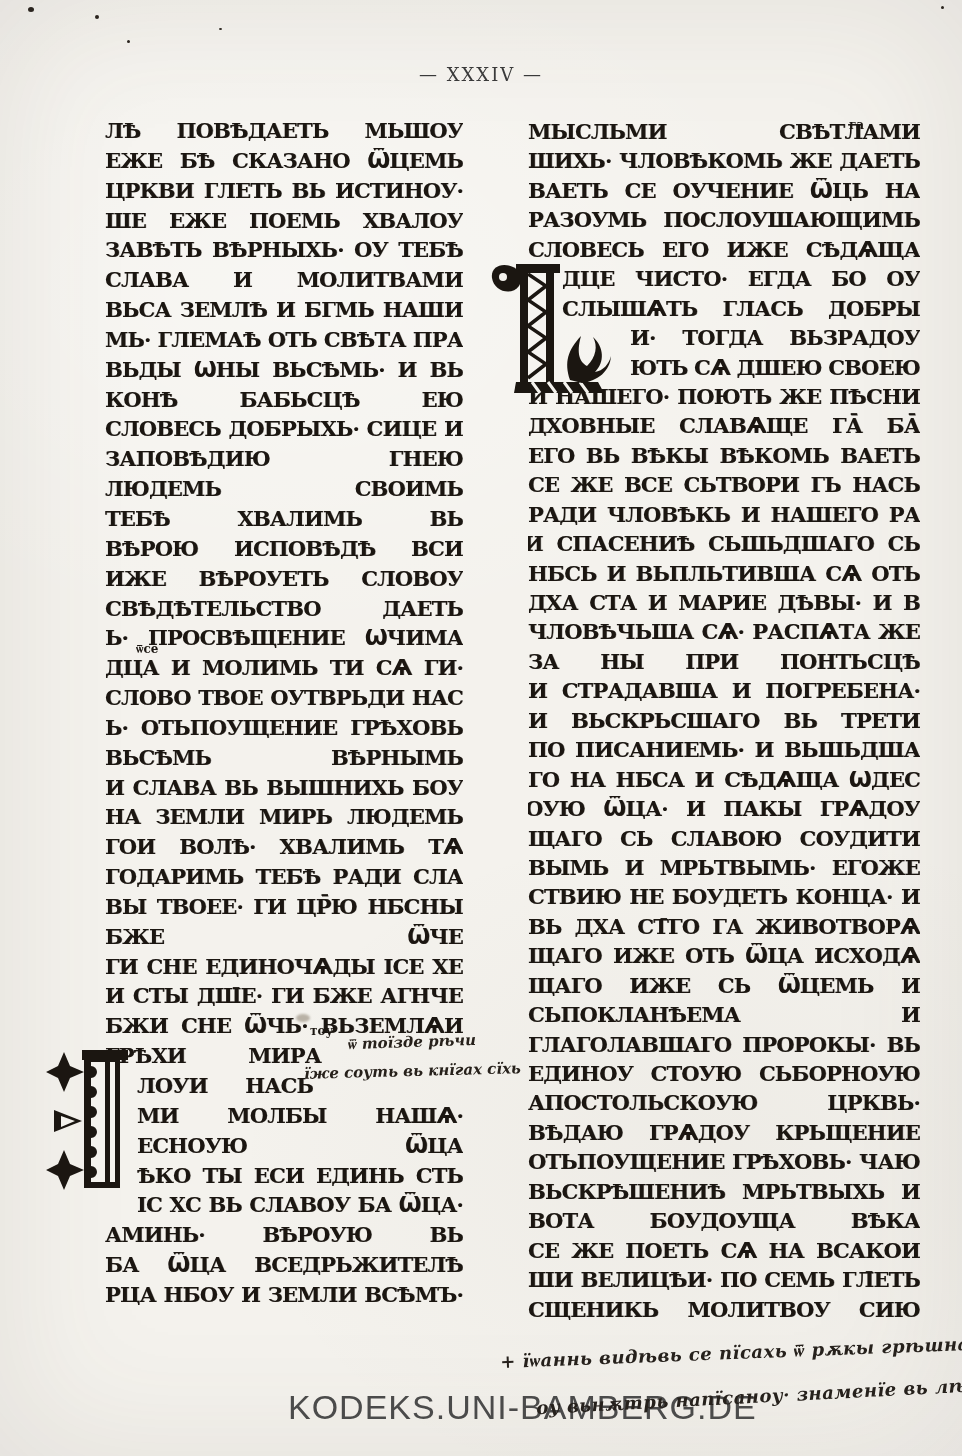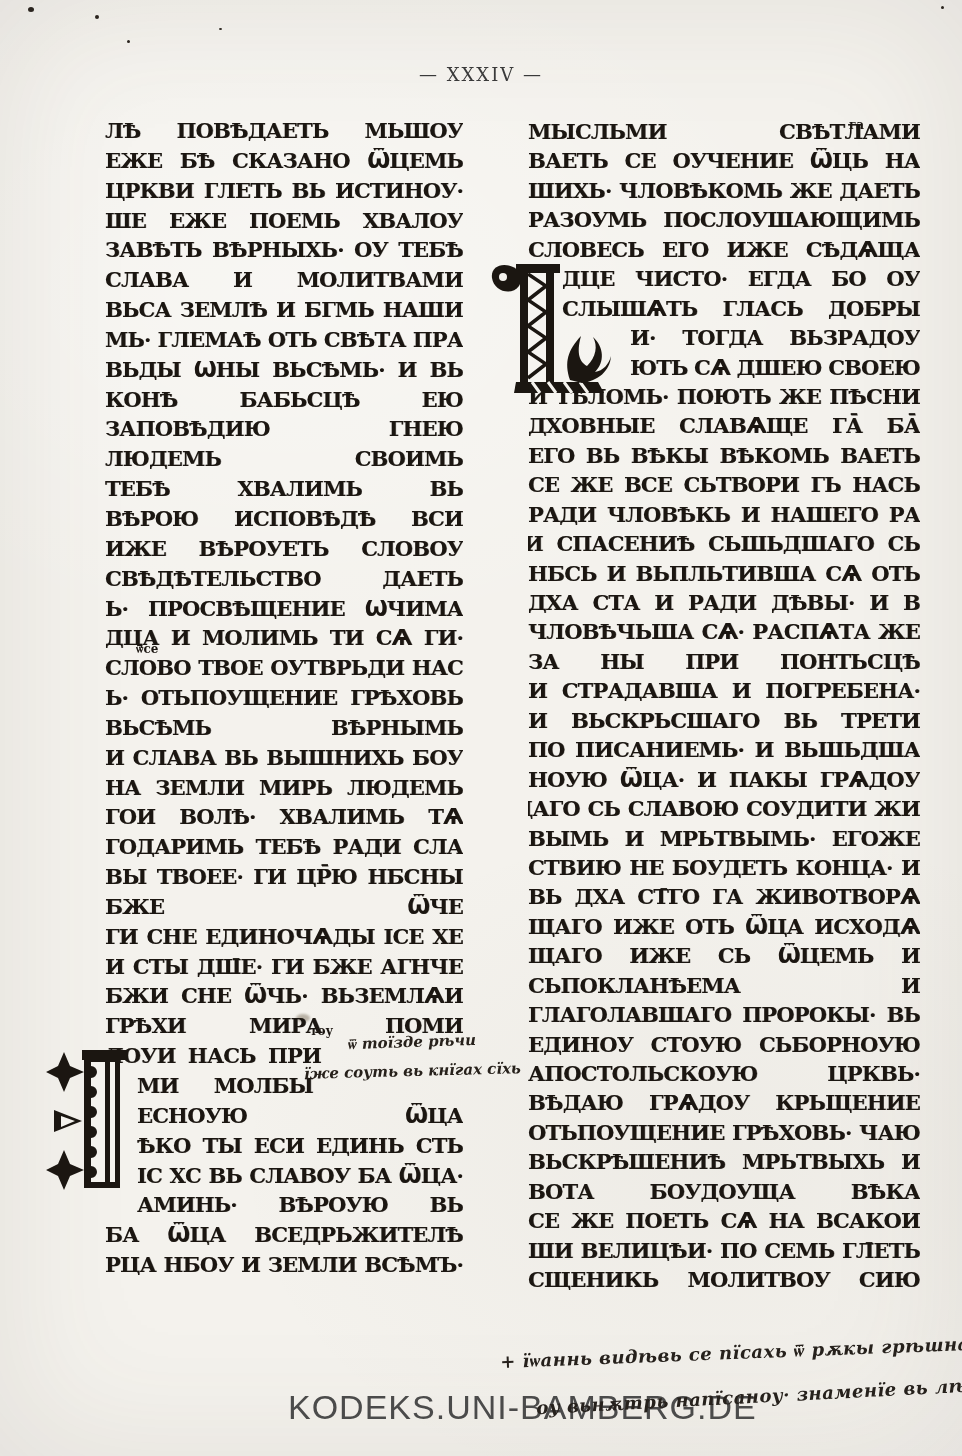--- a/index.html
+++ b/index.html
@@ -171,8 +171,8 @@
 
   <div class="ms-col col-right">
       <div class="ms-line">МЫСЛЬМИ СВѢТЛАМИ ОТЬКРЫ</div>
+      <div class="ms-line">ШИХЬ· ЧЛОВѢКОМЬ ЖЕ ДАЕТЬ</div>
       <div class="ms-line">ВАЕТЬ СЕ ОУЧЕНИЕ ѾЦЬ НА</div>
-      <div class="ms-line">ШИХЬ· ЧЛОВѢКОМЬ ЖЕ ДАЕТЬ</div>
       <div class="ms-line">РАЗОУМЬ ПОСЛОУШАЮЩИМЬ ЖЕ</div>
       <div class="ms-line">СЛОВЕСЬ ЕГО ИЖЕ СѢДѦЩА СР</div>
       <div class="ms-line">ДЦЕ ЧИСТО· ЕГДА БО ОУ</div>

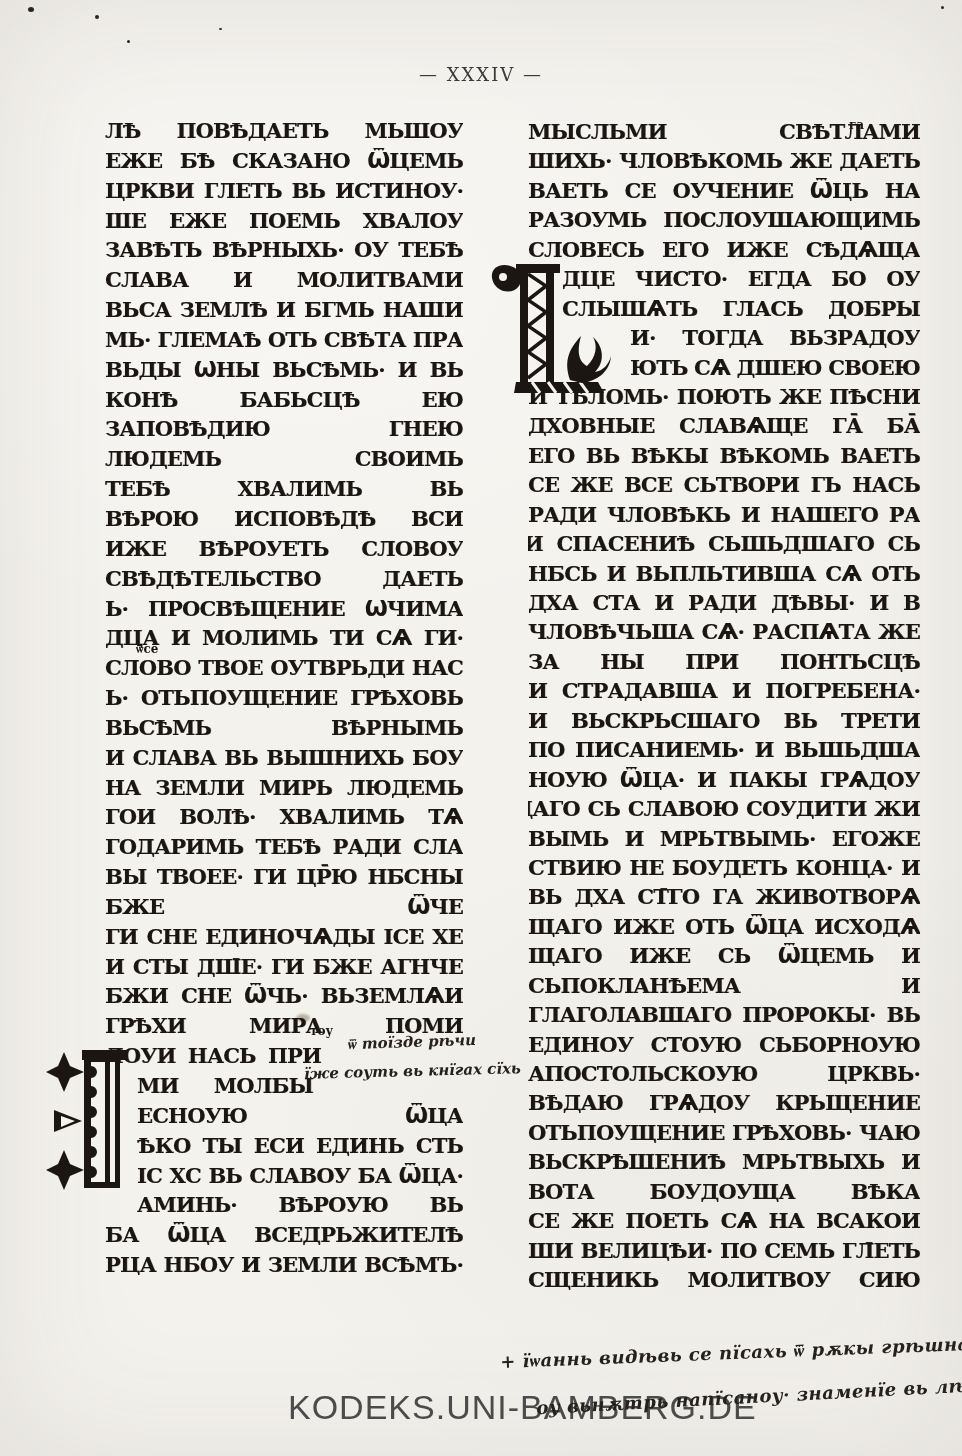--- a/index.html
+++ b/index.html
@@ -179,7 +179,7 @@
       <div class="ms-line">СЛЫШѦТЬ ГЛАСЬ ДОБРЫ</div>
       <div class="ms-line">И· ТОГДА ВЬЗРАДОУ</div>
       <div class="ms-line">ЮТЬ СѦ ДШЕЮ СВОЕЮ</div>
-      <div class="ms-line">И ТѢЛОМЬ· ПОЮТЬ ЖЕ ПѢСНИ</div>
+      <div class="ms-line">И НАШЕГО· ПОЮТЬ ЖЕ ПѢСНИ</div>
       <div class="ms-line">ДХОВНЫЕ СЛАВѦЩЕ ГА̄ БА̄ СВО</div>
       <div class="ms-line">ЕГО ВЬ ВѢКЫ ВѢКОМЬ ВАЕТЬ</div>
       <div class="ms-line">СЕ ЖЕ ВСЕ СЬТВОРИ ГЬ НАСЬ</div>

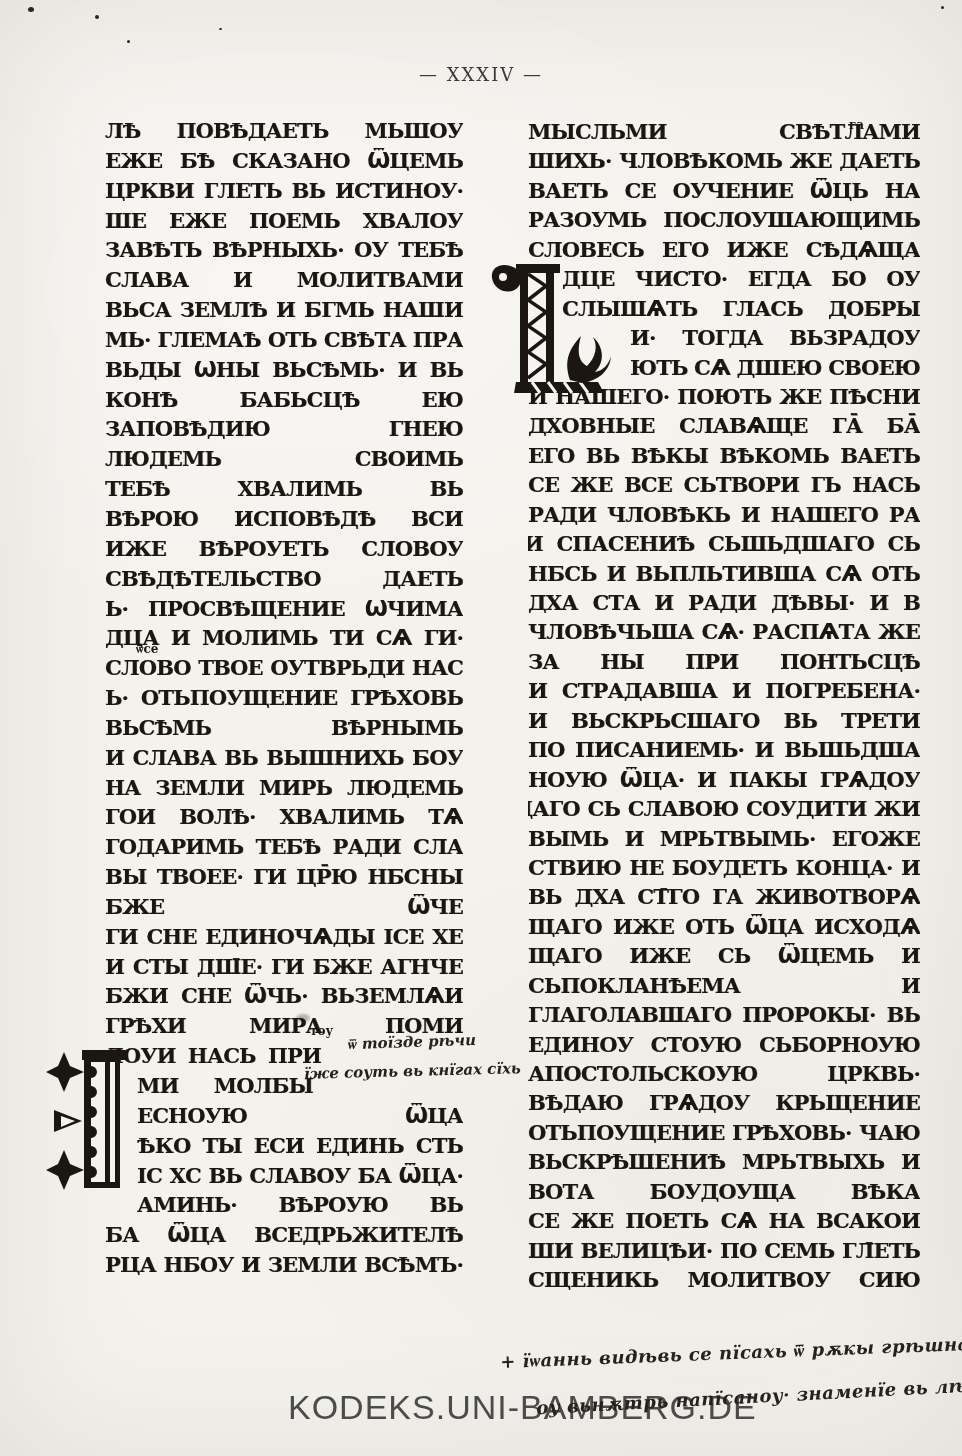--- a/index.html
+++ b/index.html
@@ -138,6 +138,7 @@
       <div class="ms-line">МЬ· ГЛЕМАѢ ОТЬ СВѢТА ПРА</div>
       <div class="ms-line">ВЬДЫ ѠНЫ ВЬСѢМЬ· И ВЬ ЗА</div>
       <div class="ms-line">КОНѢ БАБЬСЦѢ ЕЮ ПАМѦТЬ</div>
+      <div class="ms-line">СЛОВЕСЬ ДОБРЫХЬ· СИЦЕ И</div>
       <div class="ms-line">ЗАПОВѢДИЮ ГНЕЮ СЛОВЕСА</div>
       <div class="ms-line">ЛЮДЕМЬ СВОИМЬ ДѢЛАЕМА·</div>
       <div class="ms-line">ТЕБѢ ХВАЛИМЬ ВЬ ЦРКВАХЬ</div>

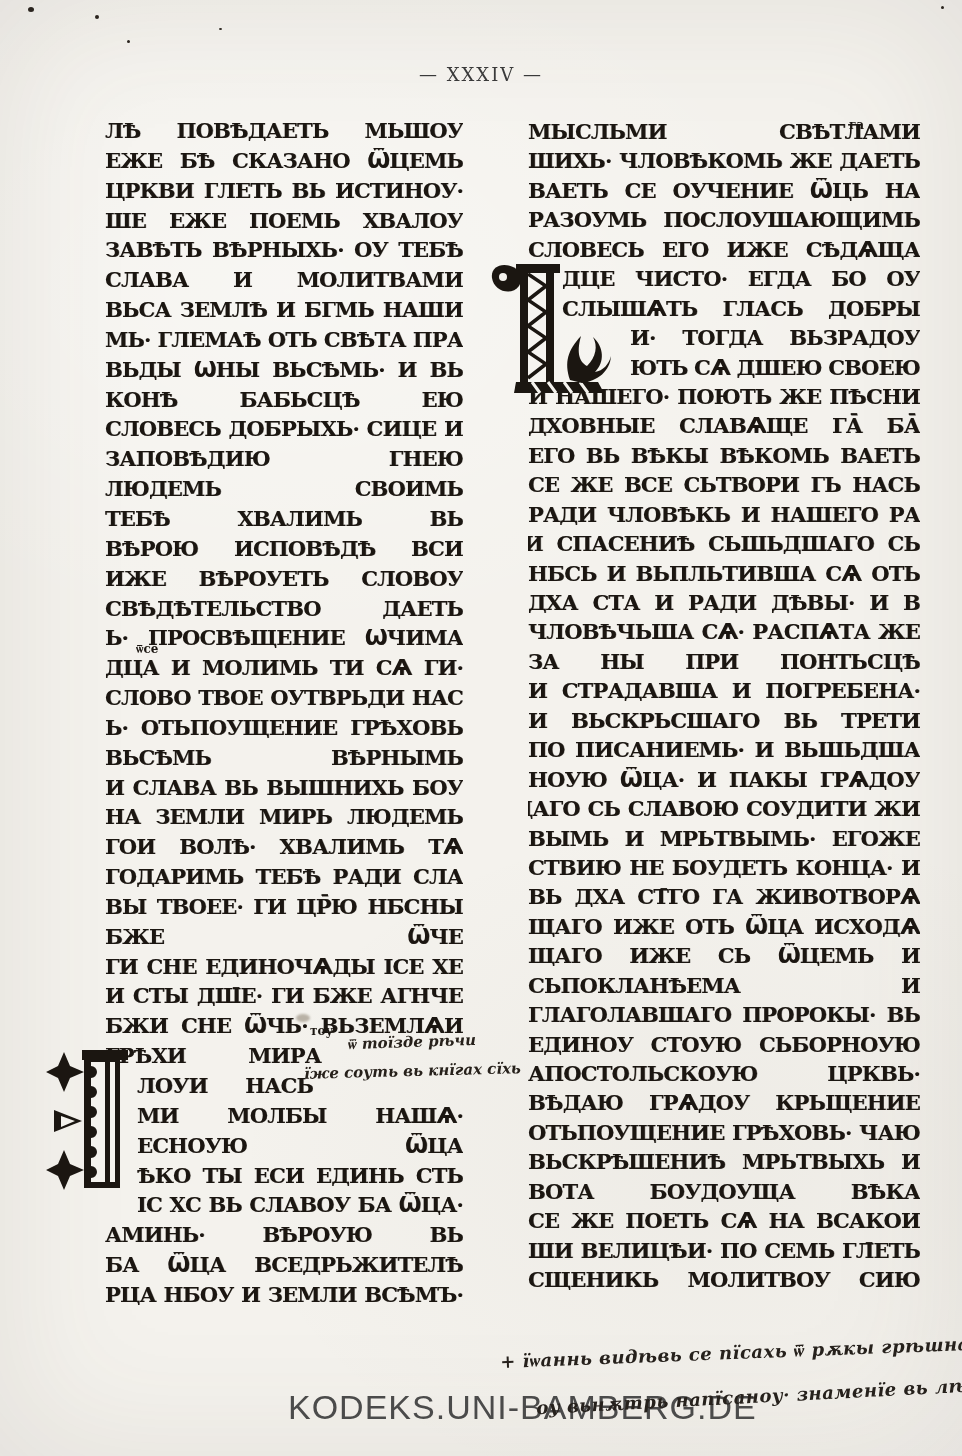--- a/index.html
+++ b/index.html
@@ -187,7 +187,7 @@
       <div class="ms-line">РАДИ ЧЛОВѢКЬ И НАШЕГО РА</div>
       <div class="ms-line">ДИ СПАСЕНИѢ СЬШЬДШАГО СЬ</div>
       <div class="ms-line">НБСЬ И ВЬПЛЬТИВША СѦ ОТЬ</div>
-      <div class="ms-line">ДХА СТА И РАДИ ДѢВЫ· И В</div>
+      <div class="ms-line">ДХА СТА И МАРИЕ ДѢВЫ· И В</div>
       <div class="ms-line">ЧЛОВѢЧЬША СѦ· РАСПѦТА ЖЕ</div>
       <div class="ms-line">ЗА НЫ ПРИ ПОНТЬСЦѢ ПИЛАТѢ</div>
       <div class="ms-line">И СТРАДАВША И ПОГРЕБЕНА·</div>

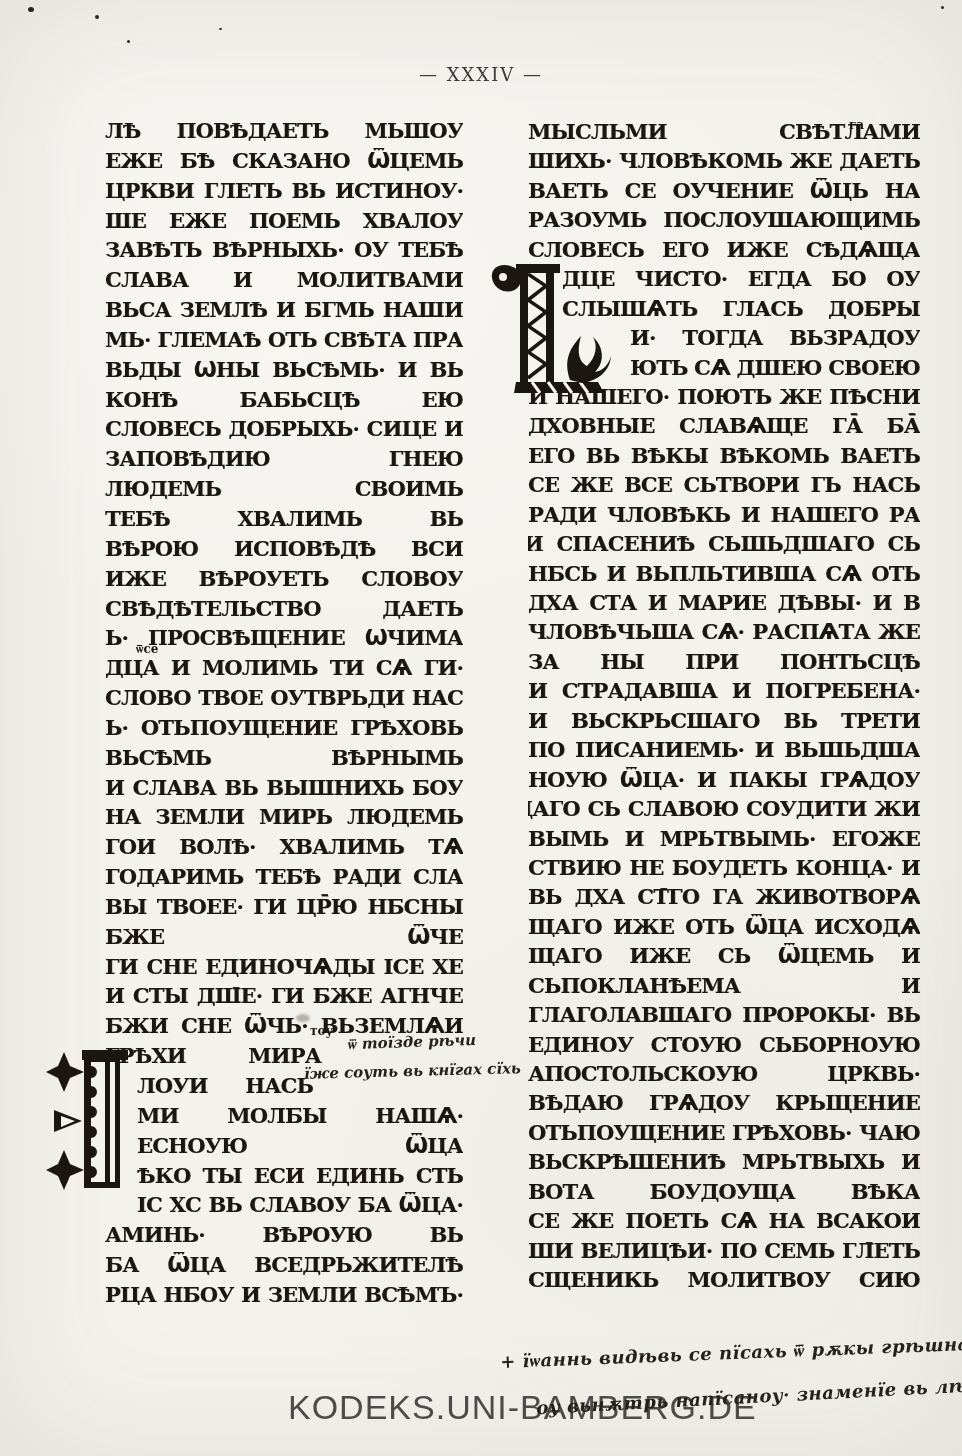--- a/index.html
+++ b/index.html
@@ -193,6 +193,7 @@
       <div class="ms-line">И СТРАДАВША И ПОГРЕБЕНА·</div>
       <div class="ms-line">И ВЬСКРЬСШАГО ВЬ ТРЕТИ ДНЬ</div>
       <div class="ms-line">ПО ПИСАНИЕМЬ· И ВЬШЬДША</div>
+      <div class="ms-line">ГО НА НБСА И СѢДѦЩА ѠДЕС</div>
       <div class="ms-line">НОУЮ ѾЦА· И ПАКЫ ГРѦДОУ</div>
       <div class="ms-line">ЩАГО СЬ СЛАВОЮ СОУДИТИ ЖИ</div>
       <div class="ms-line">ВЫМЬ И МРЬТВЫМЬ· ЕГОЖЕ ЦР</div>

